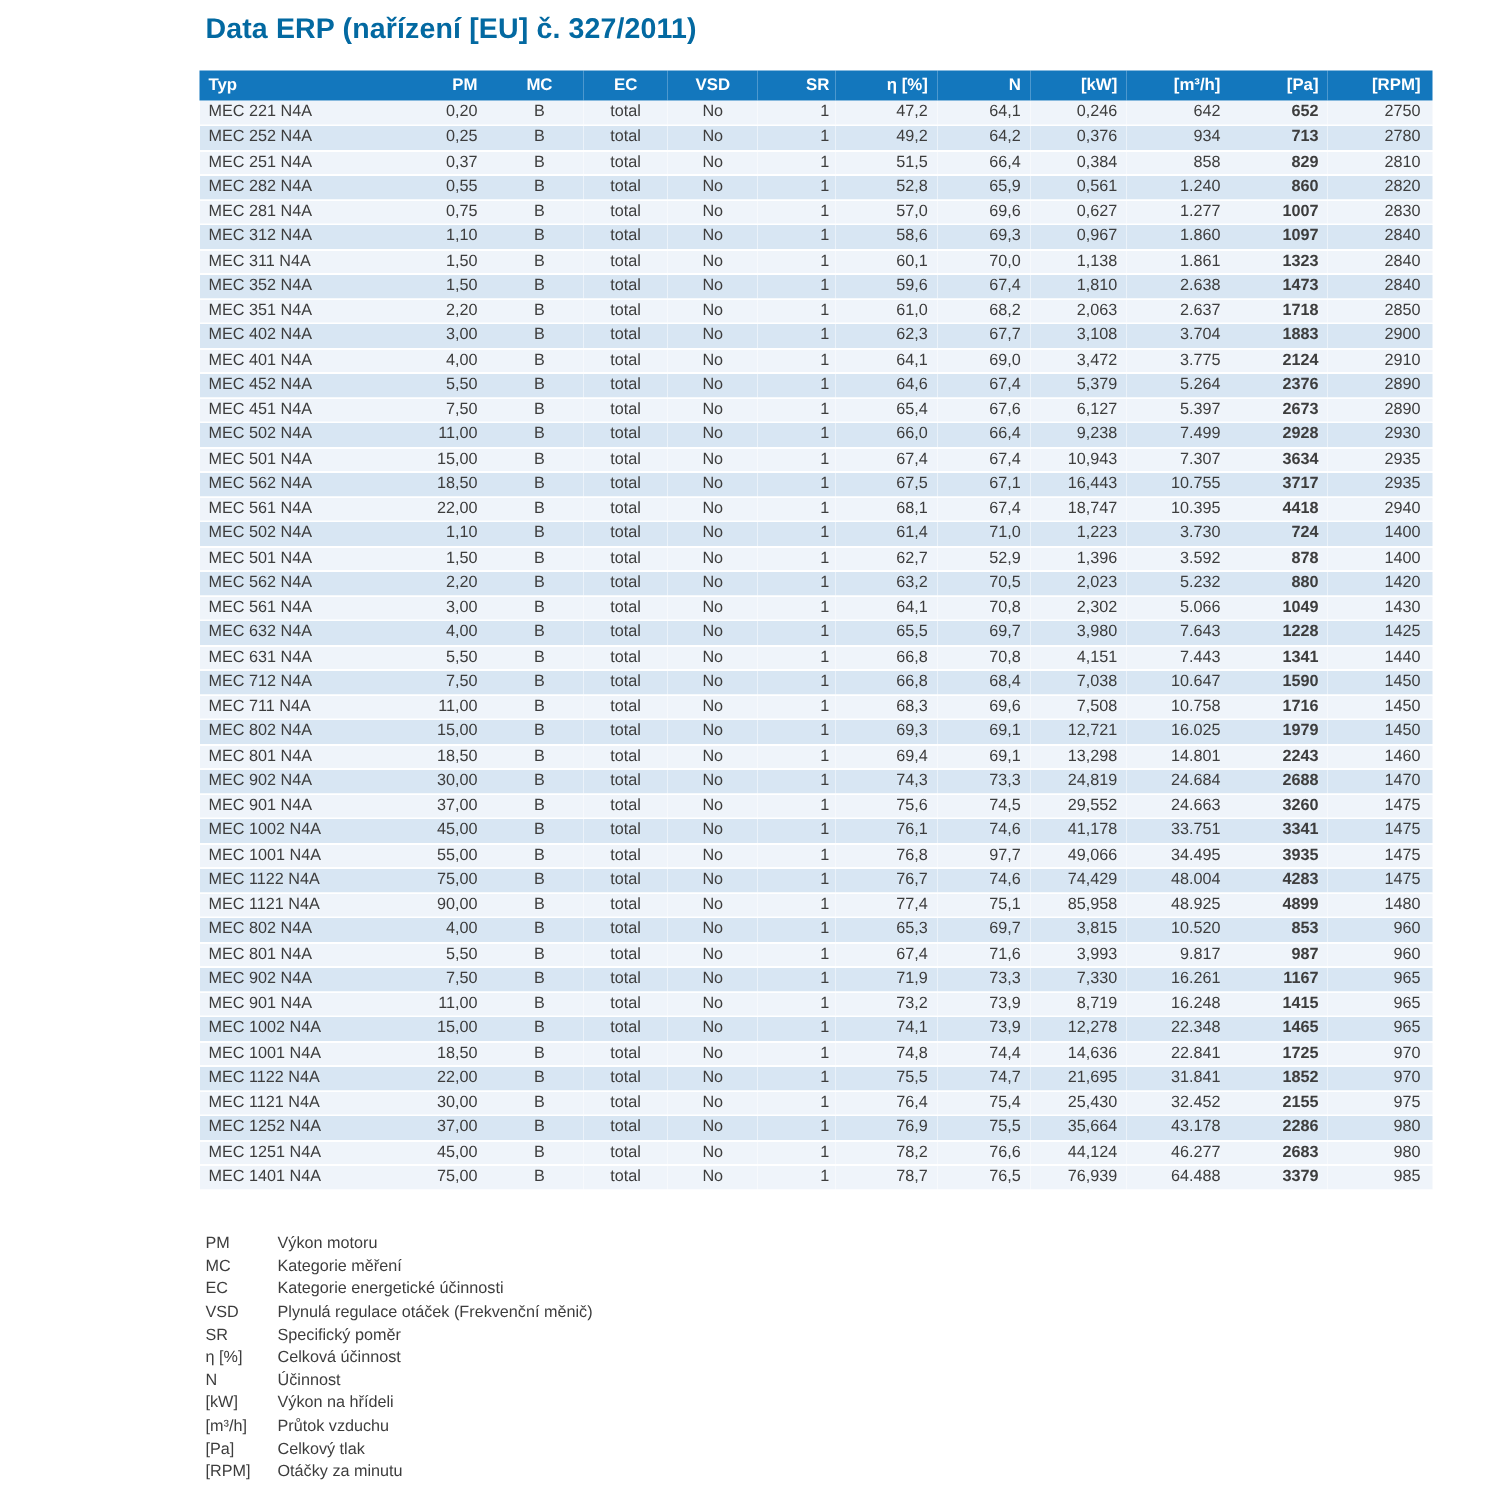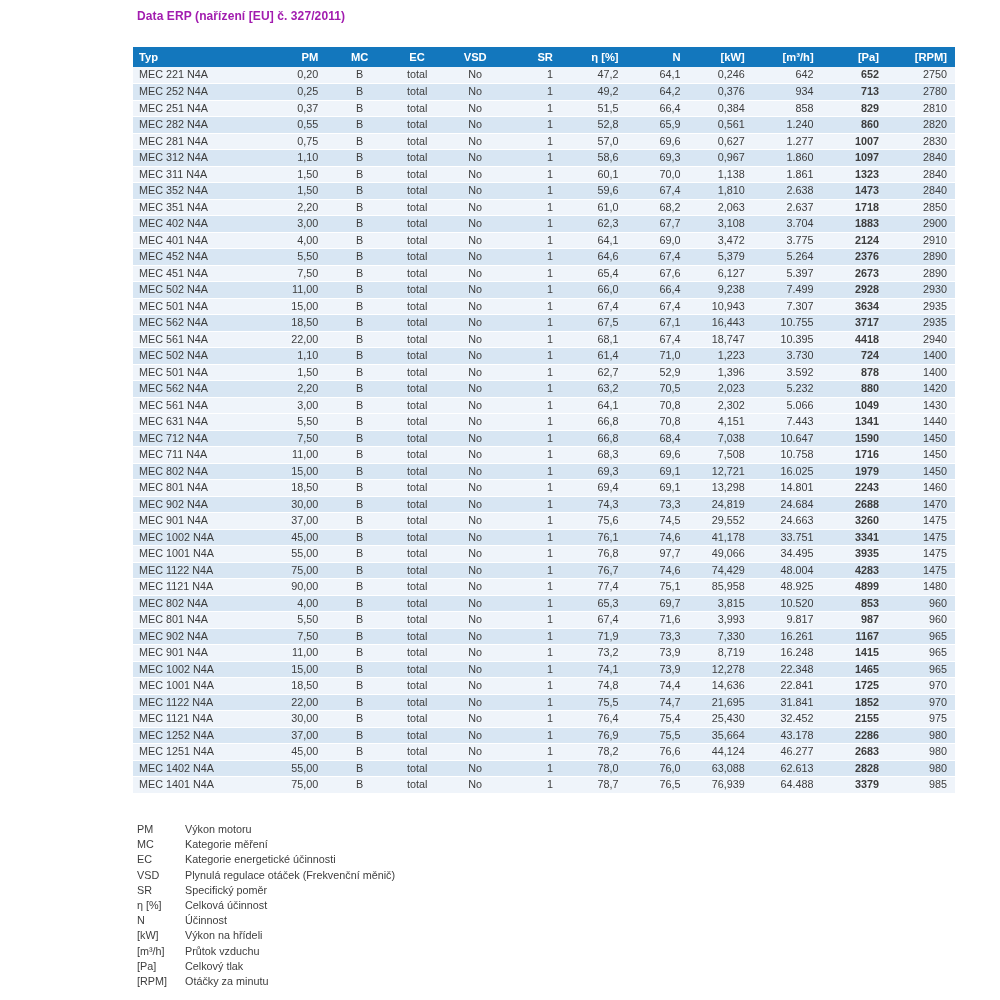--- a/index.html
+++ b/index.html
@@ -24,9 +24,9 @@
   .doc-title{
     position:absolute;
     left:137px;top:9px;
-    font-size:12px;
+    font-size:19px;
     font-weight:bold;
-    color:#a21caf;
+    color:#0369a1;
     letter-spacing:0.1px;
     text-align:center;
   }

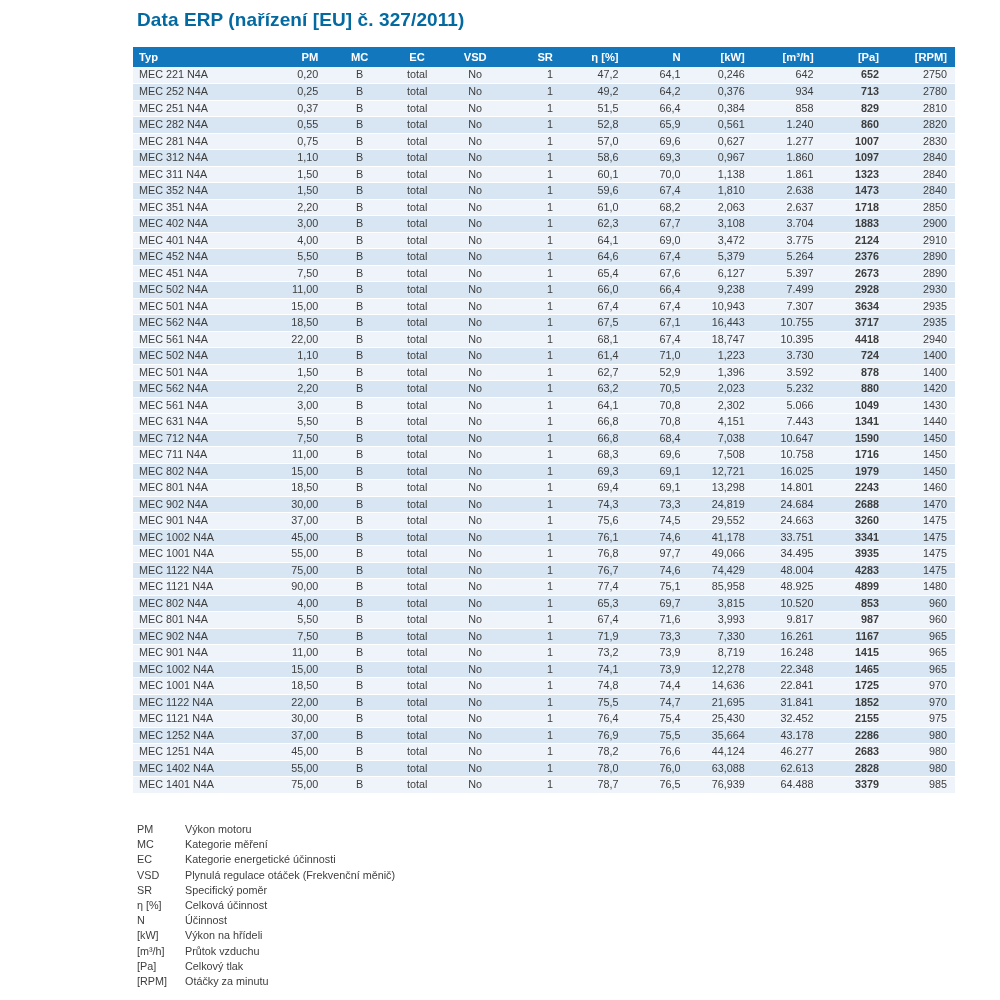--- a/index.html
+++ b/index.html
@@ -410,6 +410,20 @@
           <td class="col10">1049</td>
           <td class="col11">1430</td>
         </tr>
+        <tr class="even">
+          <td class="col0">MEC 632 N4A</td>
+          <td class="col1">4,00</td>
+          <td class="col2">B</td>
+          <td class="col3">total</td>
+          <td class="col4">No</td>
+          <td class="col5">1</td>
+          <td class="col6">65,5</td>
+          <td class="col7">69,7</td>
+          <td class="col8">3,980</td>
+          <td class="col9">7.643</td>
+          <td class="col10">1228</td>
+          <td class="col11">1425</td>
+        </tr>
         <tr class="odd">
           <td class="col0">MEC 631 N4A</td>
           <td class="col1">5,50</td>

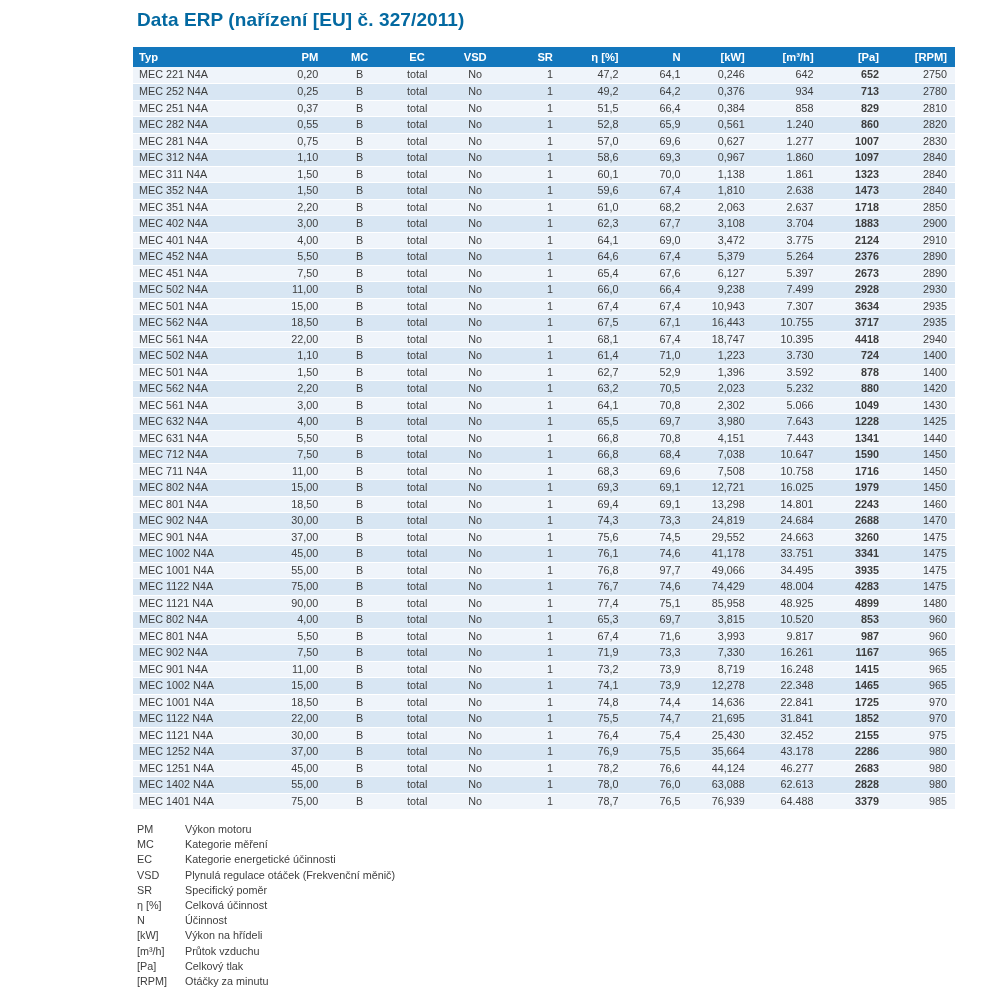--- a/index.html
+++ b/index.html
@@ -718,20 +718,6 @@
           <td class="col10">2683</td>
           <td class="col11">980</td>
         </tr>
-        <tr class="even">
-          <td class="col0">MEC 1402 N4A</td>
-          <td class="col1">55,00</td>
-          <td class="col2">B</td>
-          <td class="col3">total</td>
-          <td class="col4">No</td>
-          <td class="col5">1</td>
-          <td class="col6">78,0</td>
-          <td class="col7">76,0</td>
-          <td class="col8">63,088</td>
-          <td class="col9">62.613</td>
-          <td class="col10">2828</td>
-          <td class="col11">980</td>
-        </tr>
         <tr class="odd">
           <td class="col0">MEC 1401 N4A</td>
           <td class="col1">75,00</td>

